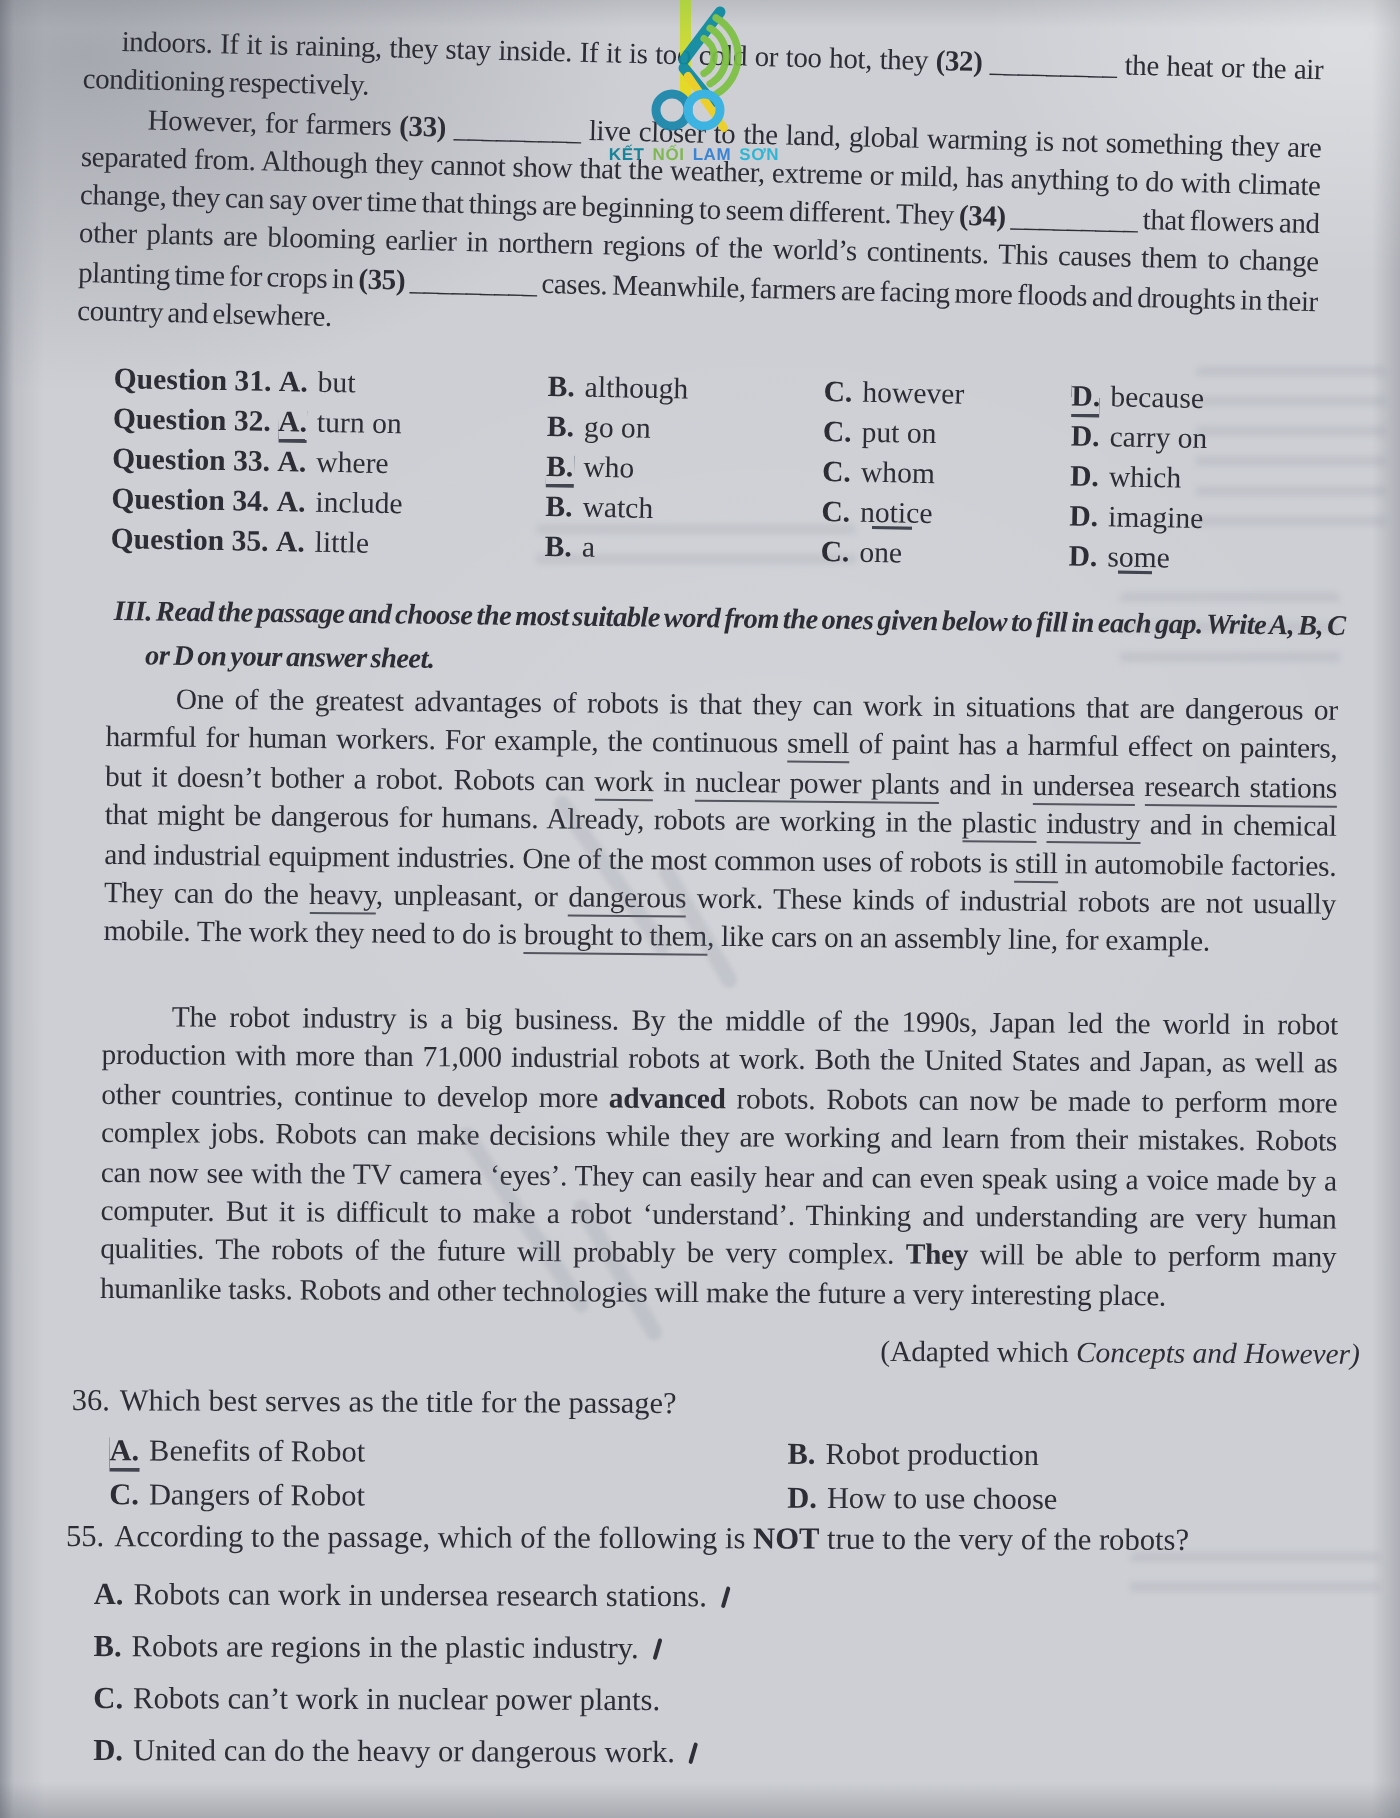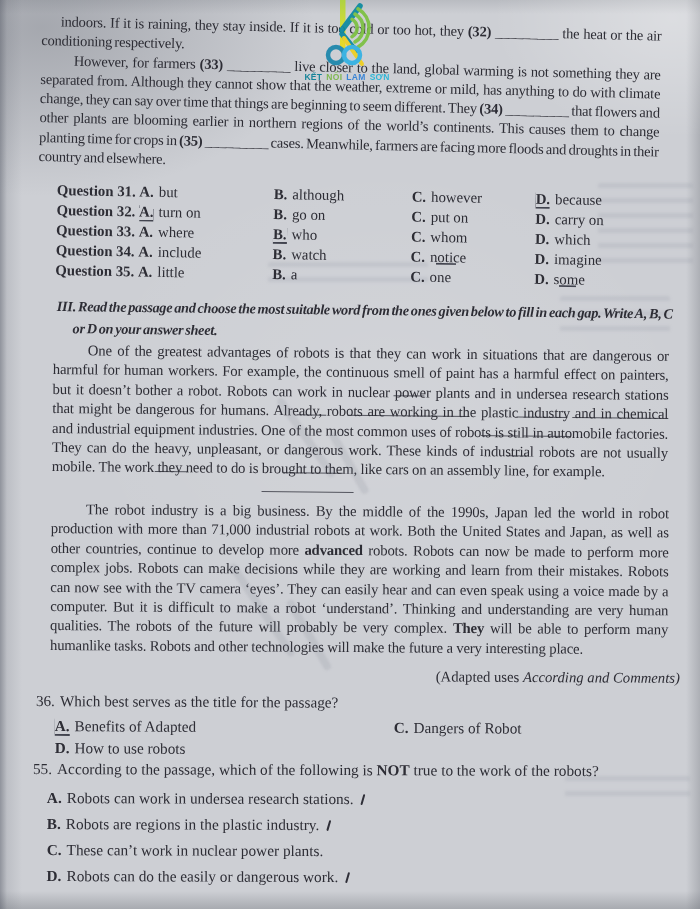--- a/index.html
+++ b/index.html
@@ -16,7 +16,7 @@
       #cdcfd4;}
   .blk{position:absolute;transform-origin:0 0;color:#2d2d35;}
   .b{font-weight:bold;} .i{font-style:italic;}
-  .u{border-bottom:1.3px solid rgba(52,54,64,0.8);padding-bottom:15px;}
+  .u{border-bottom:1.3px solid rgba(52,54,64,0.8);padding-bottom:0;}
   .penu{box-shadow:0 1.7px 0 #42444f;}
   .penw{background-image:linear-gradient(to right, transparent 0 18%, #42444f 18% 72%, transparent 72%);
         background-size:100% 1.6px;background-position:0 100%;background-repeat:no-repeat;}

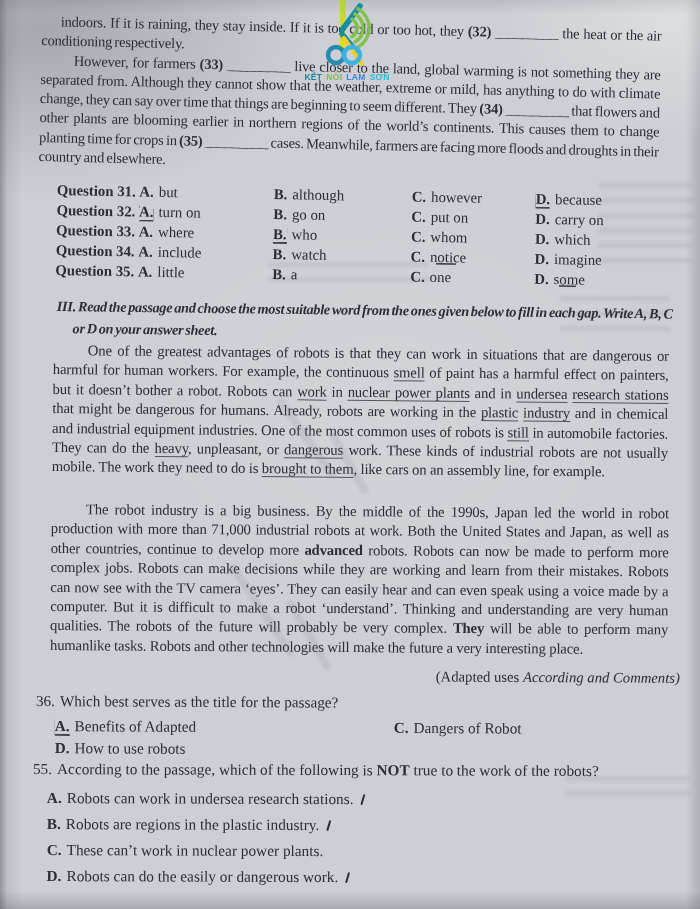--- a/index.html
+++ b/index.html
@@ -145,7 +145,7 @@
     <p class="pj"><span>The robot industry is a big business. By the middle of the 1990s, Japan led the world in robot production with more than 71,000 industrial robots at work. Both the United States and Japan, as well as other countries, continue to develop more </span><span class="b">advanced</span><span> robots. Robots can now be made to perform more complex jobs. Robots can make decisions while they are working and learn from their mistakes. Robots can now see with the TV camera ‘eyes’. They can easily hear and can even speak using a voice made by a computer. But it is difficult to make a robot ‘understand’. Thinking and understanding are very human qualities. The robots of the future will probably be very complex. </span><span class="b">They</span><span> will be able to perform many humanlike tasks. Robots and other technologies will make the future a very interesting place.</span></p>
   </section>
   <section class="blk" id="b-attr">
-    <span><span>(Adapted uses </span><span class="i">According and Comments)</span></span>
+    <span><span>(Adapted which </span><span class="i">According and Comments)</span></span>
   </section>
 
   <section class="blk" id="b-q36">

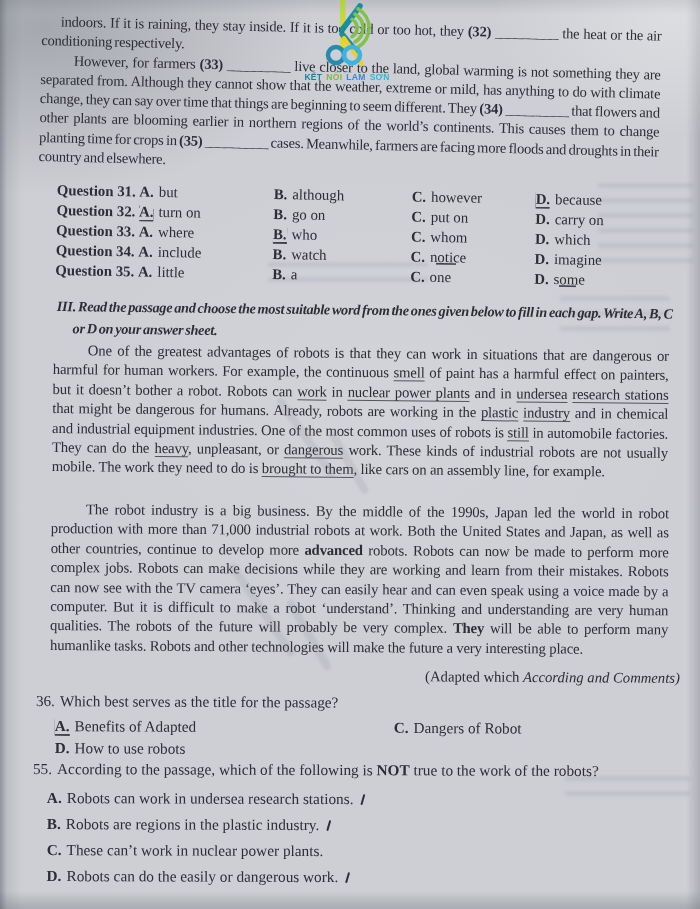--- a/index.html
+++ b/index.html
@@ -145,7 +145,7 @@
     <p class="pj"><span>The robot industry is a big business. By the middle of the 1990s, Japan led the world in robot production with more than 71,000 industrial robots at work. Both the United States and Japan, as well as other countries, continue to develop more </span><span class="b">advanced</span><span> robots. Robots can now be made to perform more complex jobs. Robots can make decisions while they are working and learn from their mistakes. Robots can now see with the TV camera ‘eyes’. They can easily hear and can even speak using a voice made by a computer. But it is difficult to make a robot ‘understand’. Thinking and understanding are very human qualities. The robots of the future will probably be very complex. </span><span class="b">They</span><span> will be able to perform many humanlike tasks. Robots and other technologies will make the future a very interesting place.</span></p>
   </section>
   <section class="blk" id="b-attr">
-    <span><span>(Adapted which </span><span class="i">According and Comments)</span></span>
+    <span><span>(Adapted which </span><span class="i">Concepts and However)</span></span>
   </section>
 
   <section class="blk" id="b-q36">

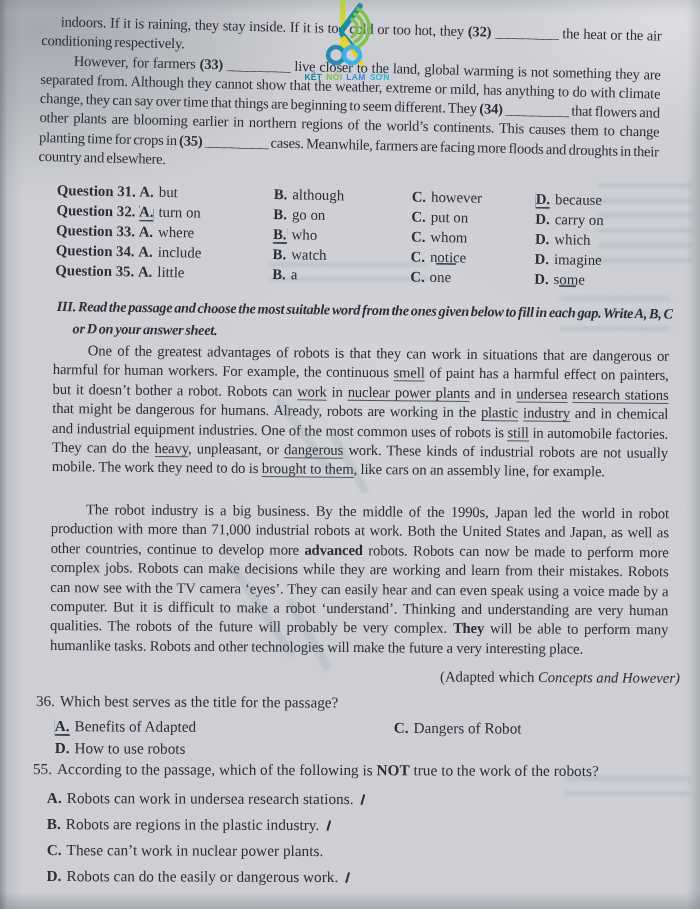--- a/index.html
+++ b/index.html
@@ -153,7 +153,7 @@
       <span class="qnum">36.</span><span>Which best serves as the title for the passage?</span>
     </p>
     <div class="opt2" id="q36-opts">
-        <span class="optw"><span class="letter penu">A.</span><span class="">Benefits of Adapted</span></span>
+        <span class="optw"><span class="letter penu">A.</span><span class="">Benefits of Robot</span></span>
         <span class="optw"><span class="letter">C.</span><span class="">Dangers of Robot</span></span>
         <span class="optw"><span class="letter">D.</span><span class="">How to use robots</span></span>
       </div>

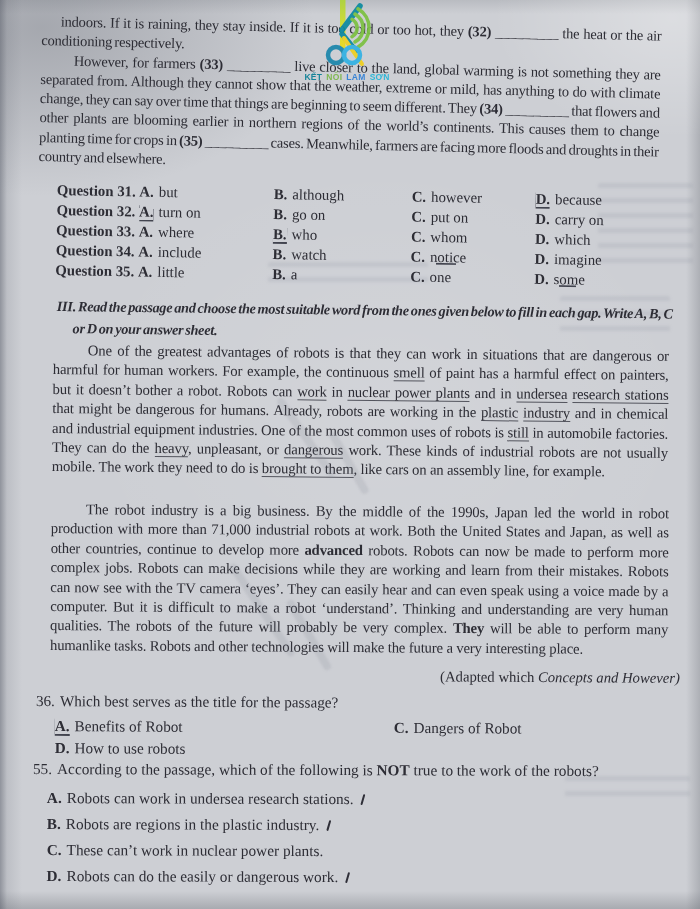--- a/index.html
+++ b/index.html
@@ -154,6 +154,7 @@
     </p>
     <div class="opt2" id="q36-opts">
         <span class="optw"><span class="letter penu">A.</span><span class="">Benefits of Robot</span></span>
+        <span class="optw"><span class="letter">B.</span><span class="">Robot production</span></span>
         <span class="optw"><span class="letter">C.</span><span class="">Dangers of Robot</span></span>
         <span class="optw"><span class="letter">D.</span><span class="">How to use robots</span></span>
       </div>

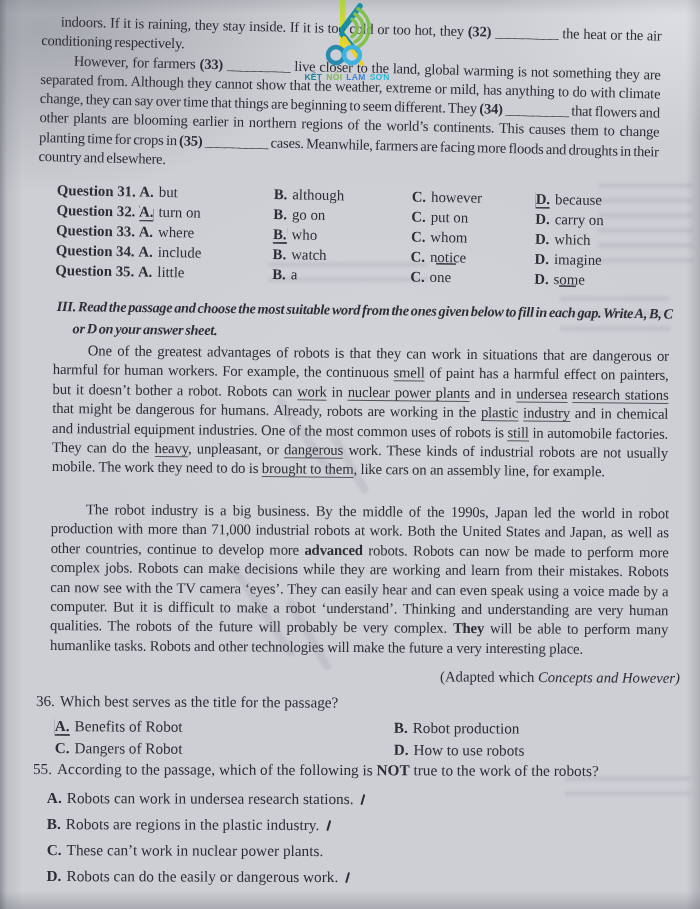--- a/index.html
+++ b/index.html
@@ -156,7 +156,7 @@
         <span class="optw"><span class="letter penu">A.</span><span class="">Benefits of Robot</span></span>
         <span class="optw"><span class="letter">B.</span><span class="">Robot production</span></span>
         <span class="optw"><span class="letter">C.</span><span class="">Dangers of Robot</span></span>
-        <span class="optw"><span class="letter">D.</span><span class="">How to use robots</span></span>
+        <span class="optw"><span class="letter">D.</span><span class="">How to use choose</span></span>
       </div>
   </section>
 

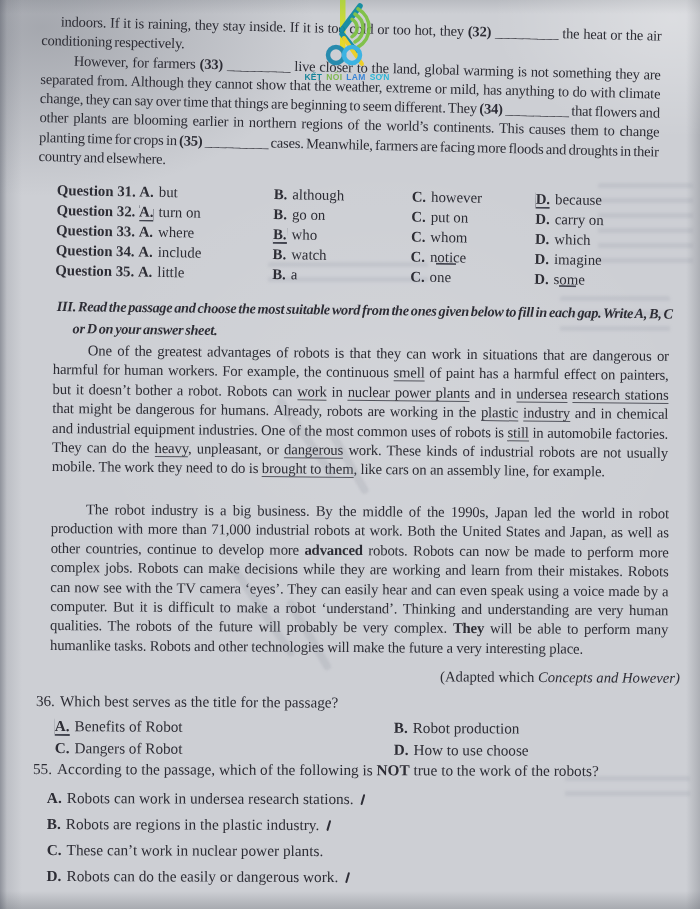--- a/index.html
+++ b/index.html
@@ -162,7 +162,7 @@
 
   <section class="blk" id="b-q37">
     <p class="qline">
-      <span class="qnum">55.</span><span><span>According to the passage, which of the following is </span><span class="b">NOT</span><span> true to the work of the robots?</span></span>
+      <span class="qnum">55.</span><span><span>According to the passage, which of the following is </span><span class="b">NOT</span><span> true to the very of the robots?</span></span>
     </p>
     <div class="optl" id="q37-opts">
         <span class="optw"><span class="letter">A.</span><span class="">Robots can work in undersea research stations.</span><span class="tick"></span></span>

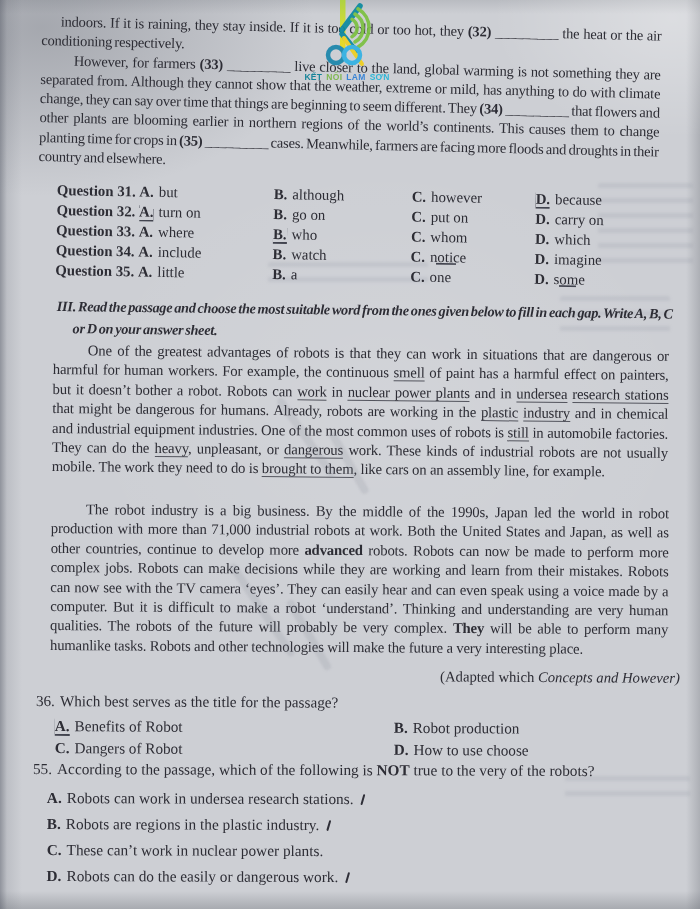--- a/index.html
+++ b/index.html
@@ -167,7 +167,7 @@
     <div class="optl" id="q37-opts">
         <span class="optw"><span class="letter">A.</span><span class="">Robots can work in undersea research stations.</span><span class="tick"></span></span>
         <span class="optw"><span class="letter">B.</span><span class="">Robots are regions in the plastic industry.</span><span class="tick"></span></span>
-        <span class="optw"><span class="letter">C.</span><span class="">These can’t work in nuclear power plants.</span></span>
+        <span class="optw"><span class="letter">C.</span><span class="">Robots can’t work in nuclear power plants.</span></span>
         <span class="optw"><span class="letter">D.</span><span class="">Robots can do the easily or dangerous work.</span><span class="tick"></span></span>
       </div>
   </section>

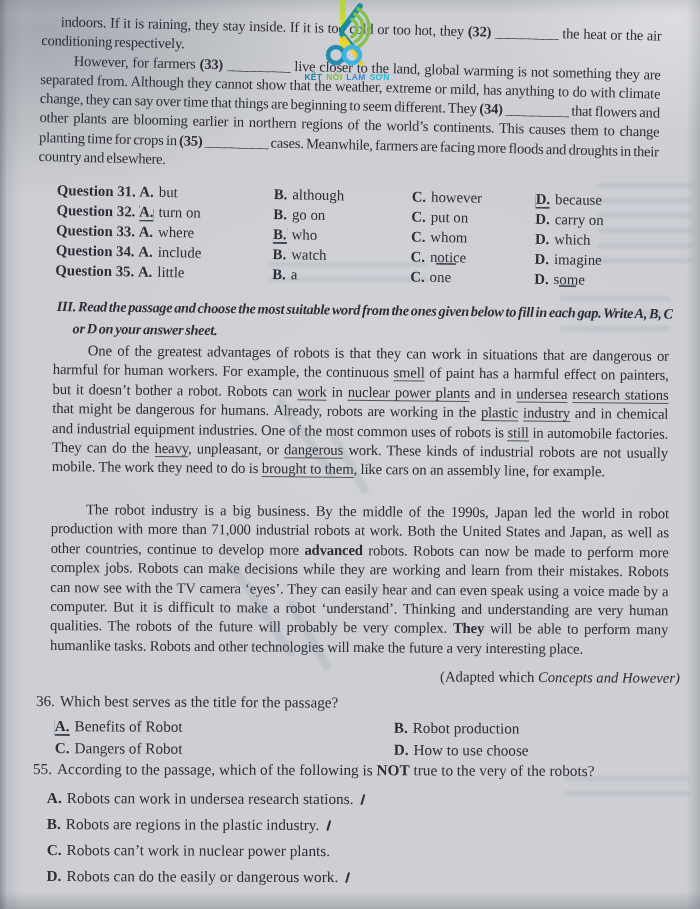--- a/index.html
+++ b/index.html
@@ -168,7 +168,7 @@
         <span class="optw"><span class="letter">A.</span><span class="">Robots can work in undersea research stations.</span><span class="tick"></span></span>
         <span class="optw"><span class="letter">B.</span><span class="">Robots are regions in the plastic industry.</span><span class="tick"></span></span>
         <span class="optw"><span class="letter">C.</span><span class="">Robots can’t work in nuclear power plants.</span></span>
-        <span class="optw"><span class="letter">D.</span><span class="">Robots can do the easily or dangerous work.</span><span class="tick"></span></span>
+        <span class="optw"><span class="letter">D.</span><span class="">United can do the heavy or dangerous work.</span><span class="tick"></span></span>
       </div>
   </section>
 

